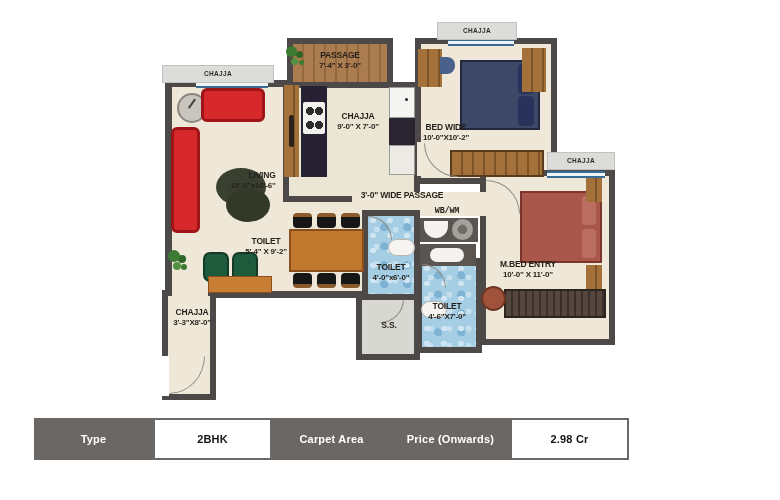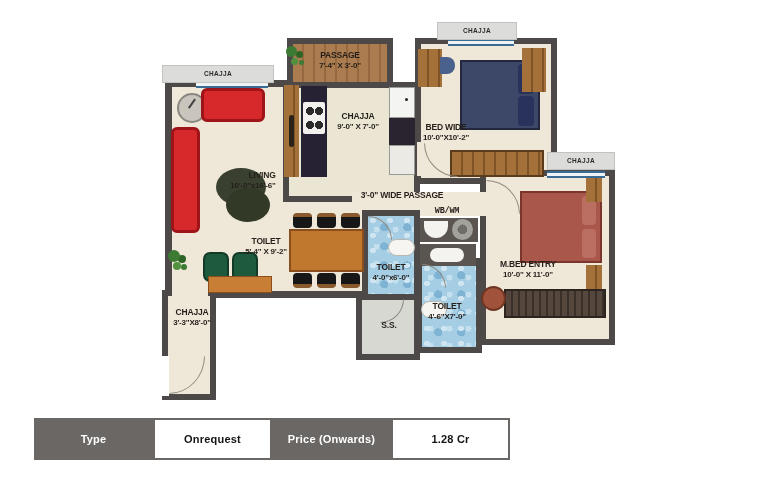--- a/index.html
+++ b/index.html
@@ -207,6 +207,7 @@
 
   <div class="spec">
     <div class="cell hdr">Type</div>
+    <div class="cell val">2BHK</div>
     <div class="cell val">Onrequest</div>
     <div class="cell hdr">Price (Onwards)</div>
     <div class="cell val">1.28 Cr</div>

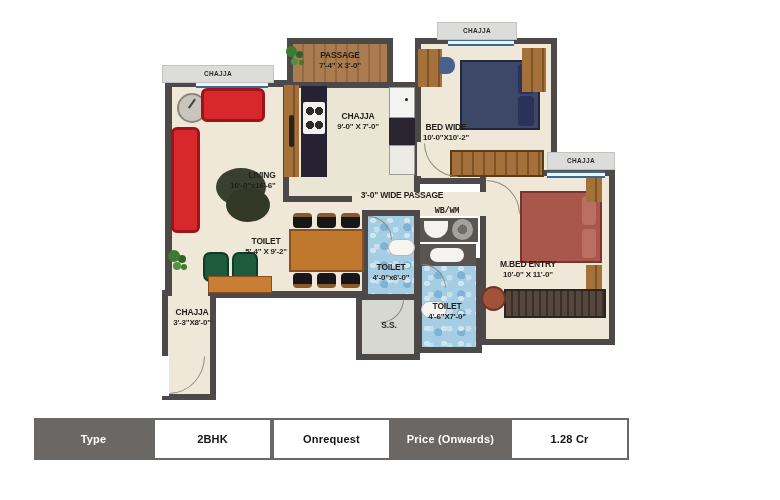--- a/index.html
+++ b/index.html
@@ -208,6 +208,7 @@
   <div class="spec">
     <div class="cell hdr">Type</div>
     <div class="cell val">2BHK</div>
+    <div class="cell hdr">Carpet  Area</div>
     <div class="cell val">Onrequest</div>
     <div class="cell hdr">Price (Onwards)</div>
     <div class="cell val">1.28 Cr</div>

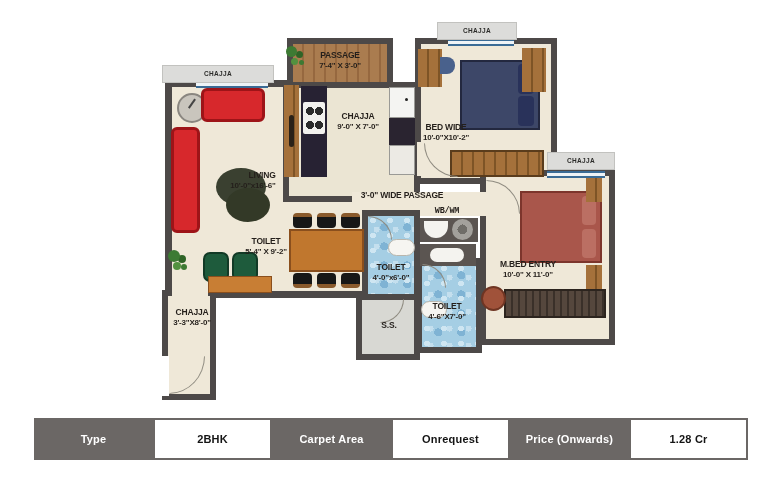--- a/index.html
+++ b/index.html
@@ -209,7 +209,6 @@
     <div class="cell hdr">Type</div>
     <div class="cell val">2BHK</div>
     <div class="cell hdr">Carpet  Area</div>
-    <div class="cell val">Onrequest</div>
     <div class="cell hdr">Price (Onwards)</div>
     <div class="cell val">1.28 Cr</div>
   </div>

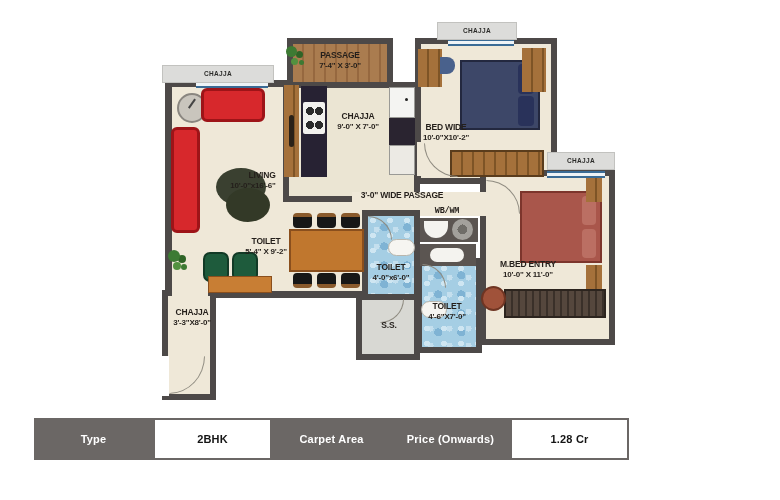--- a/index.html
+++ b/index.html
@@ -210,7 +210,7 @@
     <div class="cell val">2BHK</div>
     <div class="cell hdr">Carpet  Area</div>
     <div class="cell hdr">Price (Onwards)</div>
-    <div class="cell val">1.28 Cr</div>
+    <div class="cell val">2.98 Cr</div>
   </div>
 
 </div>

